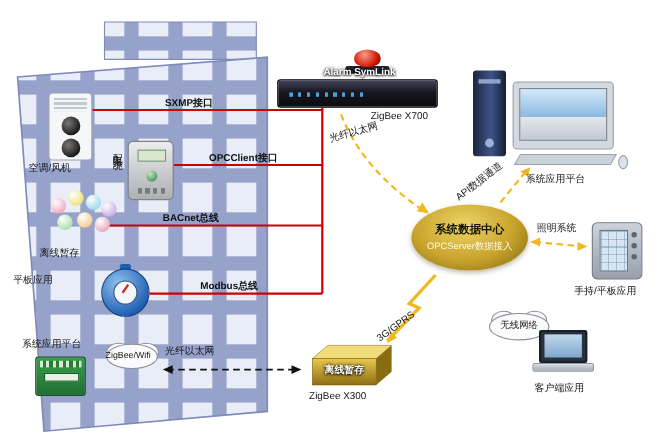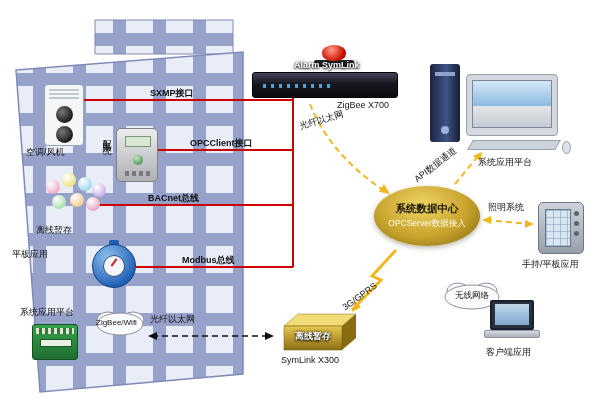--- a/index.html
+++ b/index.html
@@ -285,7 +285,7 @@
   <span class="lbl white" style="left:294px;top:61px">Alarm SymLink</span>
   <span class="lbl" style="left:337px;top:101px">ZigBee X700</span>
   <span class="lbl white" style="left:290px;top:332px;width:46px;text-align:center">离线暂存</span>
-  <span class="lbl" style="left:281px;top:356px">SymLink X300</span>
+  <span class="lbl" style="left:281px;top:356px">ZigBee X300</span>
 
   <span class="lbl rot" style="left:300px;top:122px;transform:rotate(-16deg)">光纤以太网</span>
   <span class="lbl rot" style="left:416px;top:176px;transform:rotate(-38deg)">API数据通道</span>

